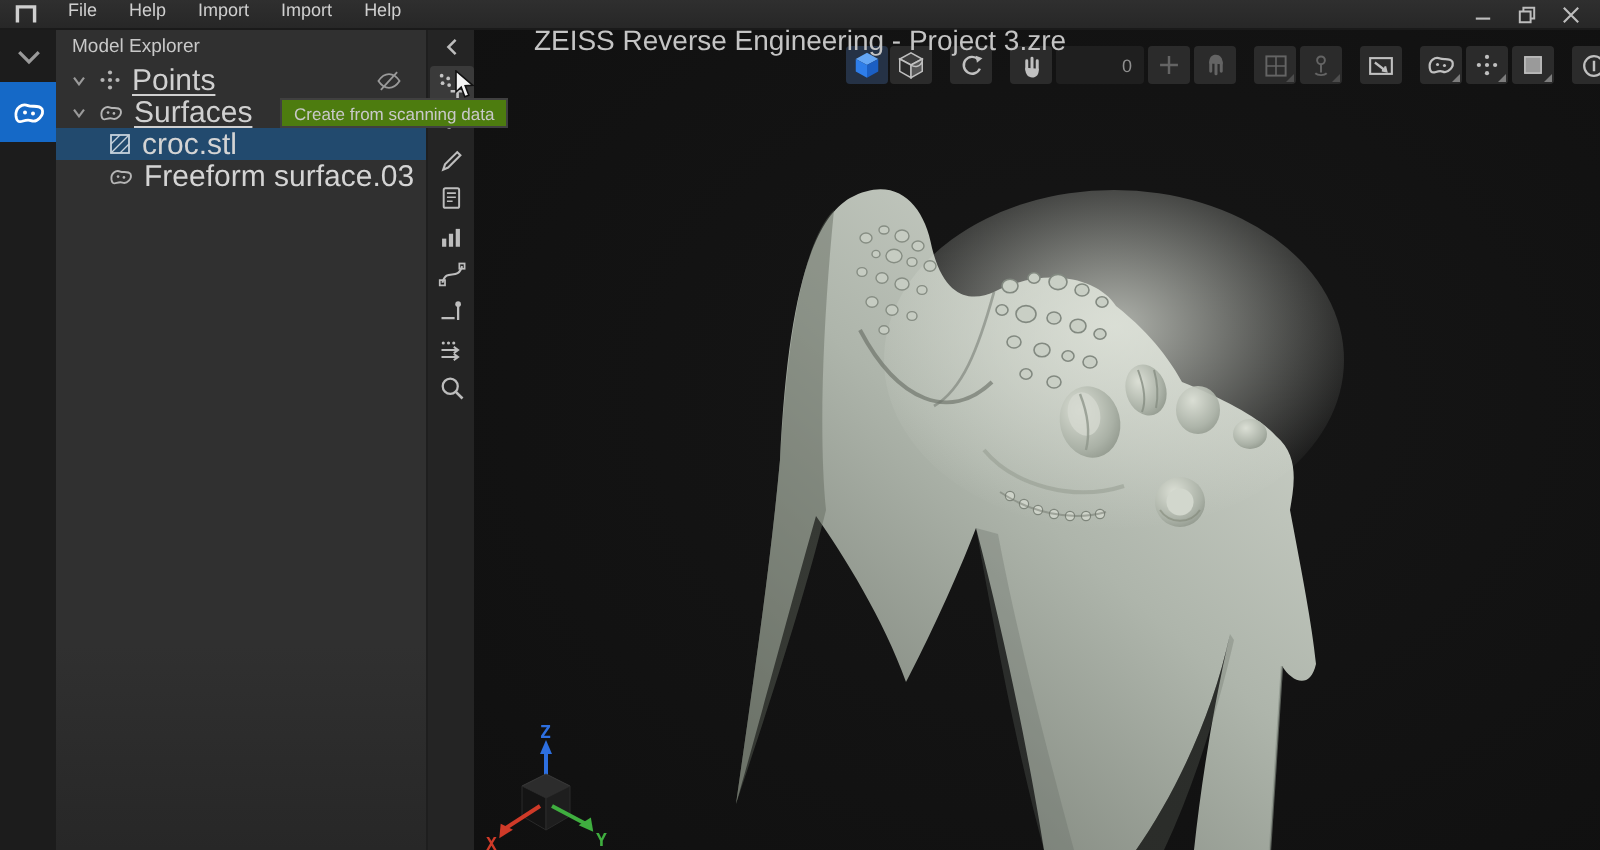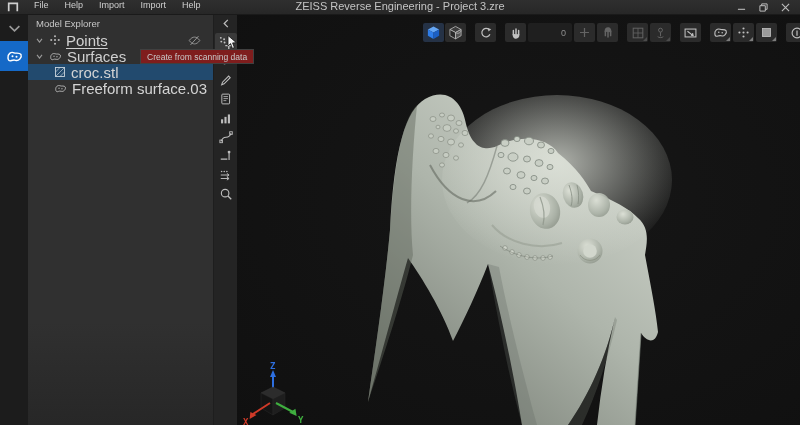--- a/index.html
+++ b/index.html
@@ -15,7 +15,7 @@
   .menu { display:flex; gap:16px; margin-left:8px; }
   .menu .mi { cursor:default; color:#cfcfcf; }
   .win-title { position:absolute; left:0; right:0; text-align:center; color:#c4c4c4;
-    font-size:11px; pointer-events:none; }
+    font-size:14px; pointer-events:none;margin-top:12px; }
   .win-ctrls { margin-left:auto; display:flex; align-items:center; gap:4px; padding-right:6px; z-index:2; }
   .wbtn { width:18px; height:13px; display:flex; align-items:center; justify-content:center; }
 

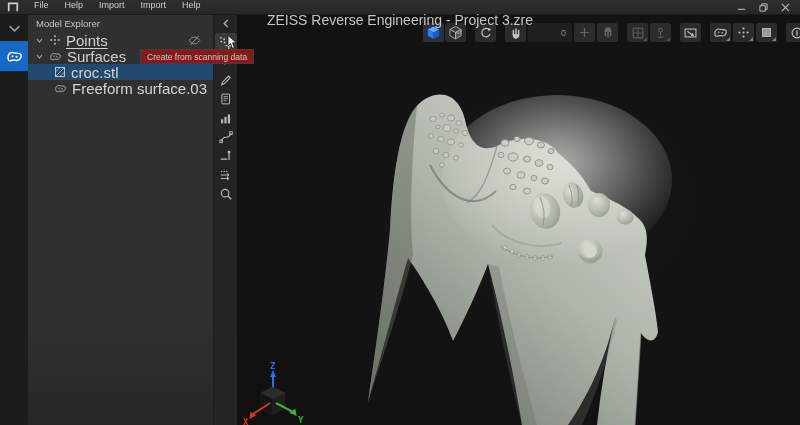--- a/index.html
+++ b/index.html
@@ -50,7 +50,7 @@
 
   
   .tooltip { position:absolute; left:140px; top:49px; height:15px; z-index:60;
-    background:#7f1d1d; border:1px solid #404040; color:#c9c9c9; font-size:8.5px;
+    background:#4d7c0f; border:1px solid #404040; color:#c9c9c9; font-size:8.5px;
     display:flex; align-items:center; padding:0 6px; white-space:nowrap; }
   .cursor { position:absolute; left:227px; top:35px; z-index:70; }
 

